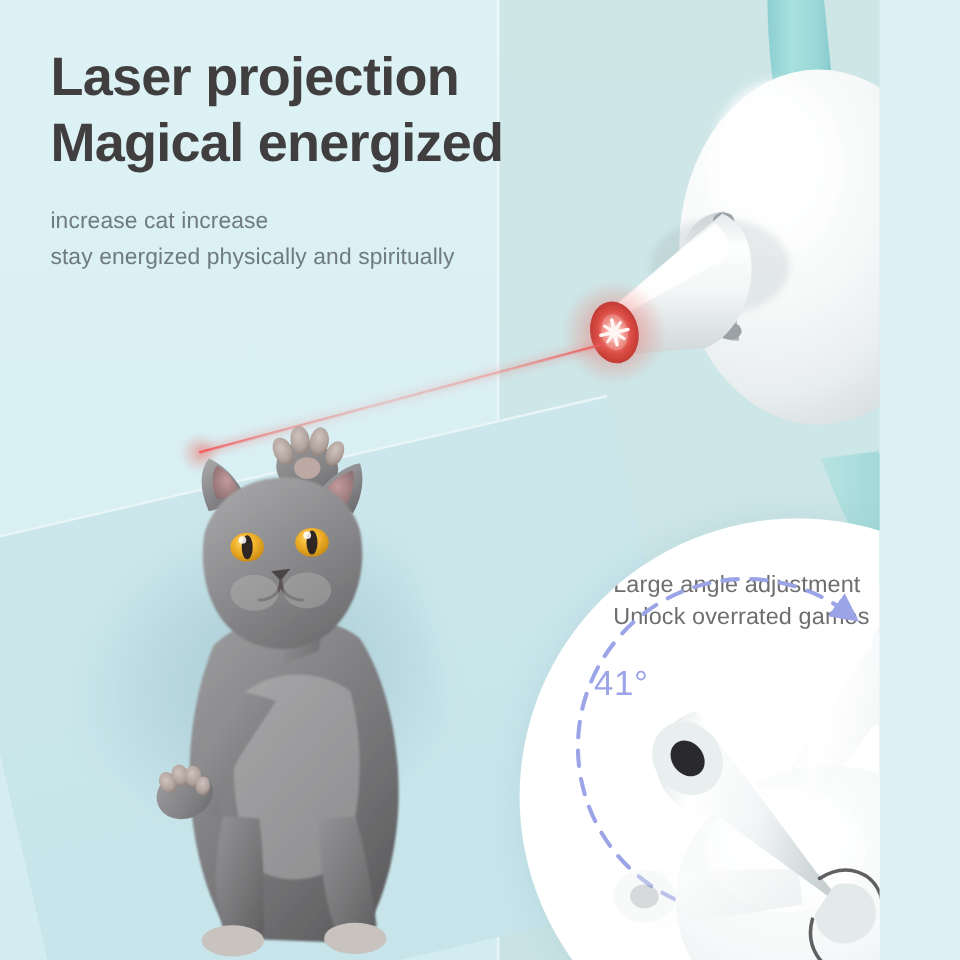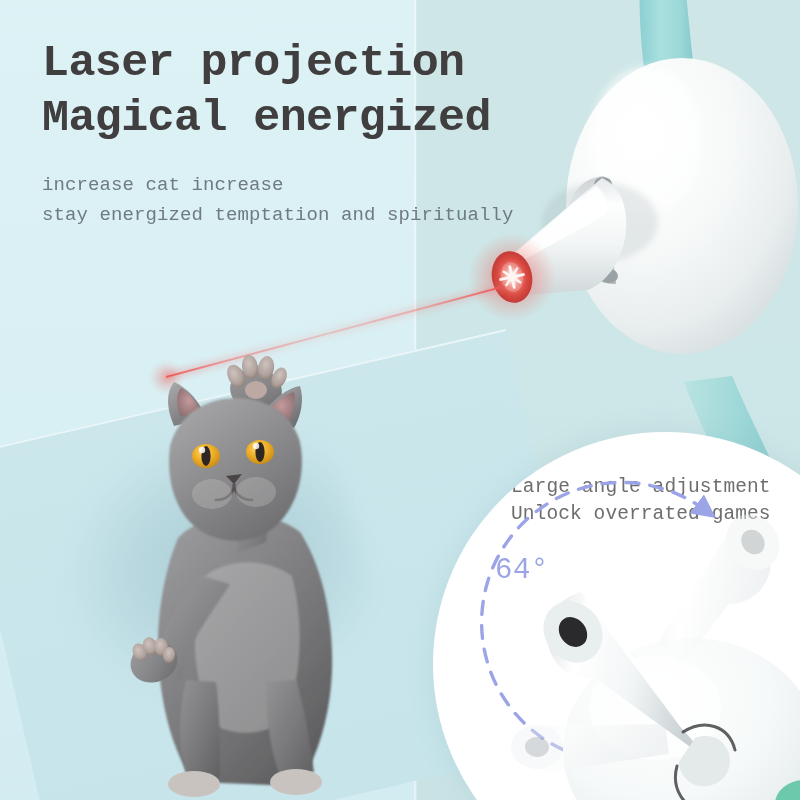--- a/index.html
+++ b/index.html
@@ -14,9 +14,8 @@
 
   #stage {
     position:relative;
-    width:800px; height:800px;
+    width:733px; height:800px;
     overflow:hidden;
-    font-family:Liberation Mono, monospace;
   }
 
   

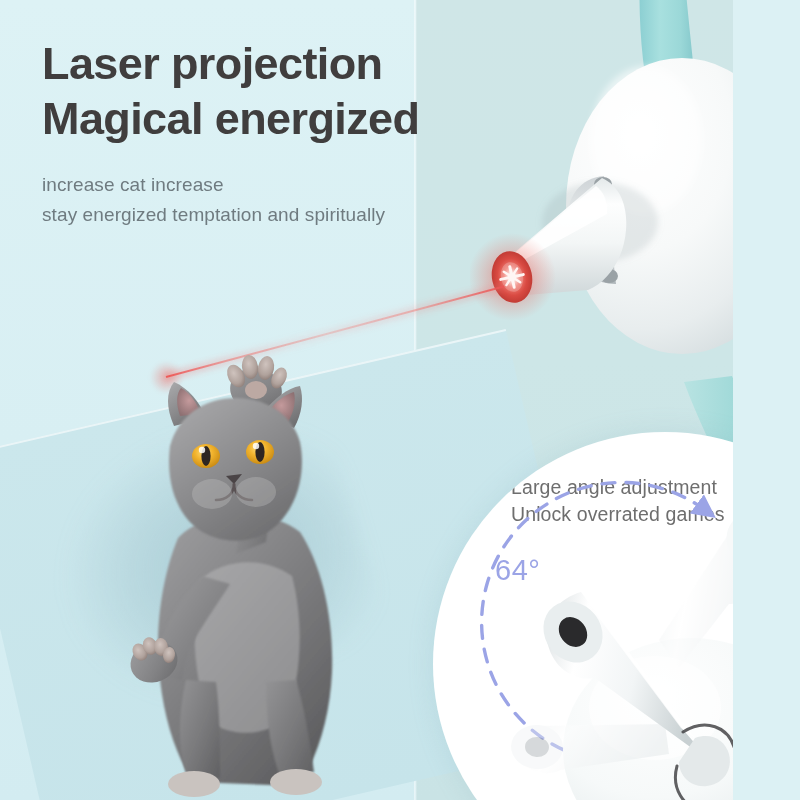--- a/index.html
+++ b/index.html
@@ -172,7 +172,7 @@
 
   <div class="subtitle">
     <div>increase cat increase</div>
-    <div>stay energized temptation and spiritually</div>
+    <div>stay energized physically and spiritually</div>
   </div>
 
   <div class="device">

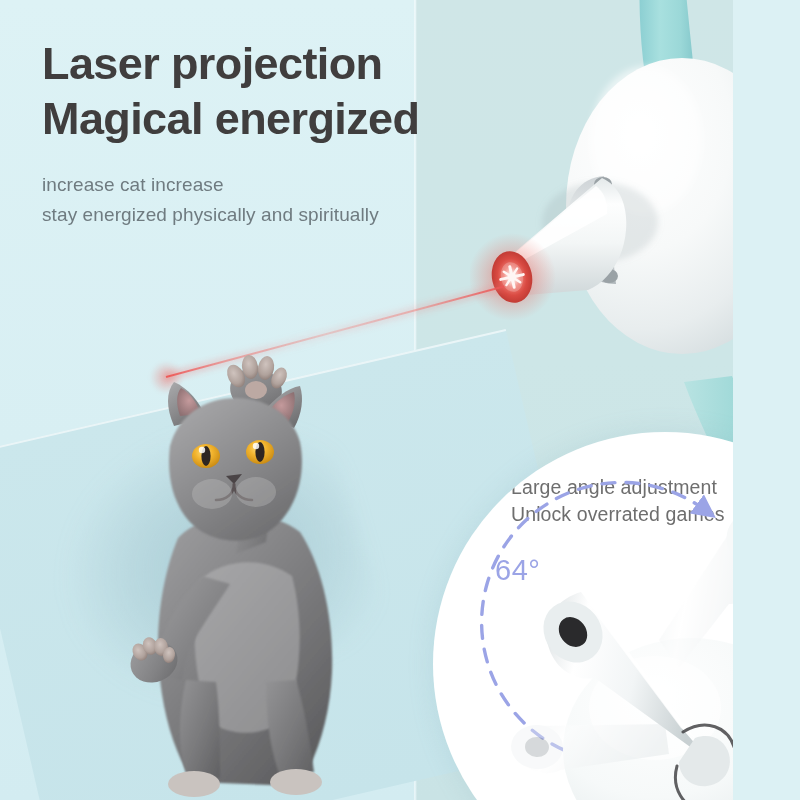--- a/index.html
+++ b/index.html
@@ -391,7 +391,7 @@
       <div>Unlock overrated games</div>
     </div>
 
-    <div class="angle-label">64°</div>
+    <div class="angle-label">41°</div>
 
     <div class="inset-arc">
       <svg viewBox="0 0 464 464" xmlns="http://www.w3.org/2000/svg">

